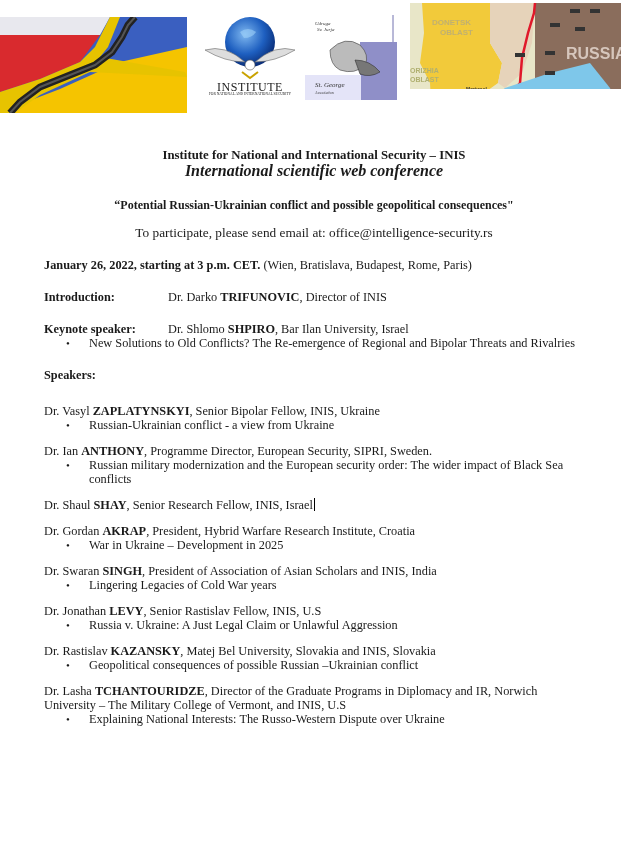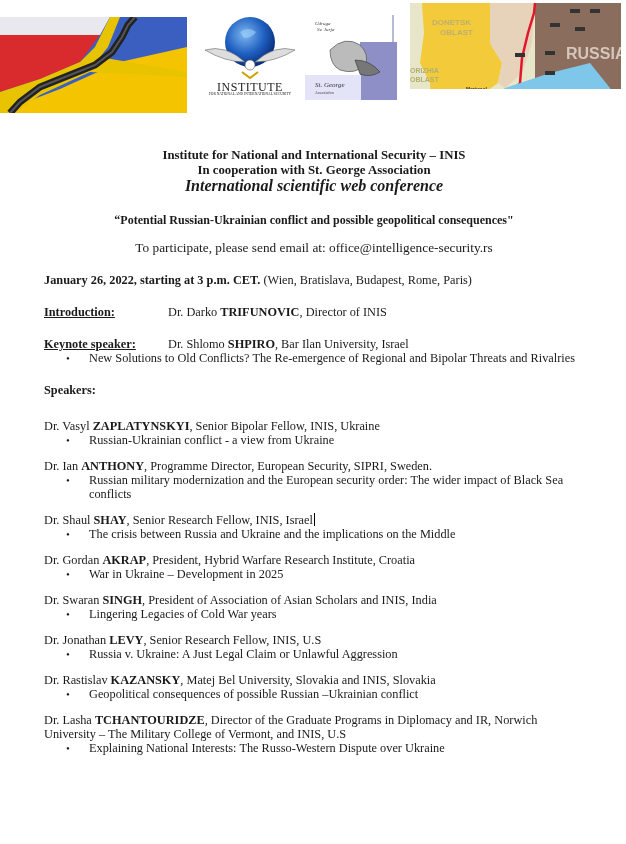--- a/index.html
+++ b/index.html
@@ -110,7 +110,6 @@
 
 <div class="doc">
   <div class="center hdr">Institute for National and International Security – INIS</div>
-  <div class="center hdr">In cooperation with St. George Association</div>
   <div class="center hdr-i">International scientific web conference</div>
 
   <div class="title">“Potential Russian-Ukrainian conflict and possible geopolitical consequences"</div>

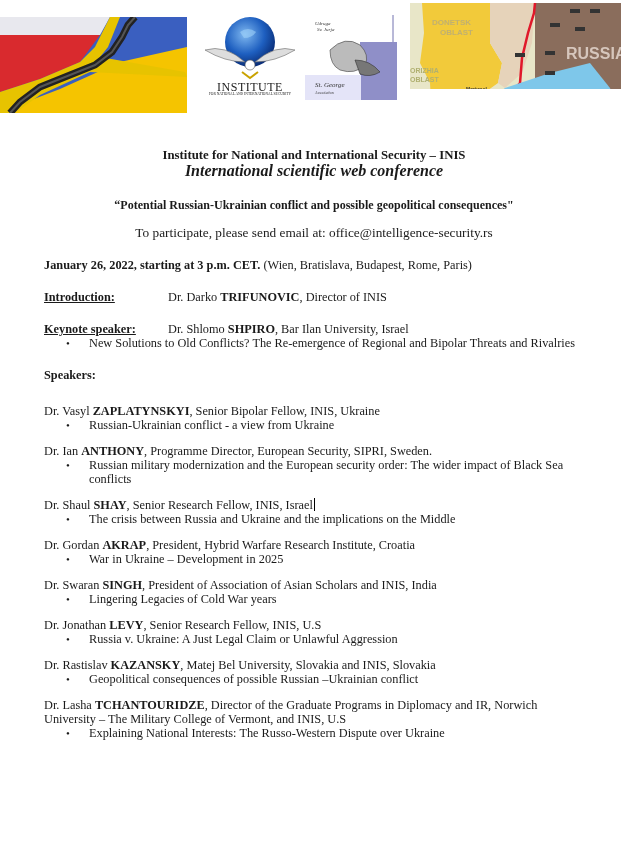--- a/index.html
+++ b/index.html
@@ -19,7 +19,7 @@
   .title { font-weight:bold; font-size:12px; text-align:center; margin-top:20px; width:560px; margin-left:-10px;}
   .email { text-align:center; font-size:13.3px; margin-top:14px; }
   .p { margin-top:18px; }
-  .label { display:inline-block; width:124px; font-weight:bold;text-decoration:underline; }
+  .label { display:inline-block; width:124px; font-weight:bold; }
   b { font-weight:bold; }
   ul { margin:0; padding-left:45px; }
   li { margin:0; padding-left:0; list-style:none; position:relative; }

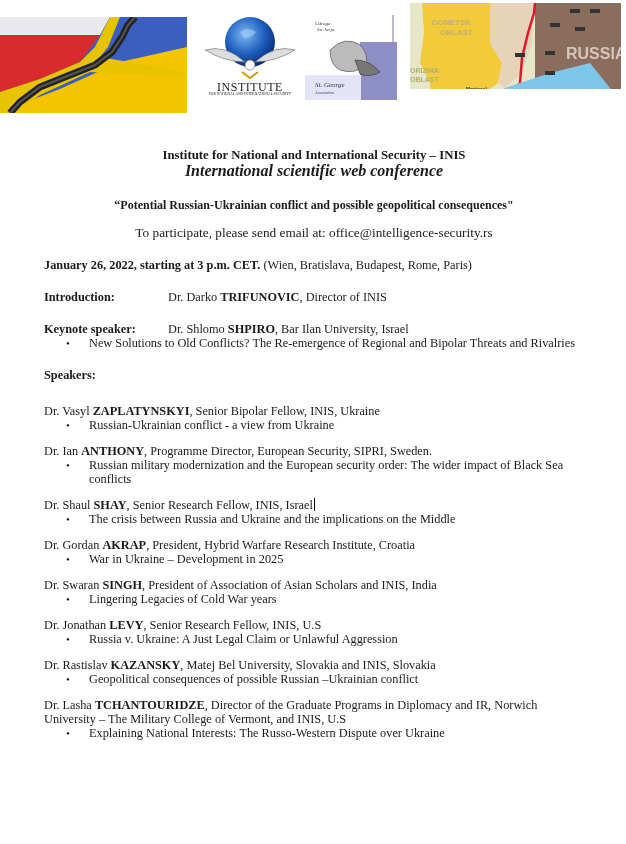--- a/index.html
+++ b/index.html
@@ -148,9 +148,6 @@
     </div>
     <div class="speaker">
       <span>Dr. Shaul </span><b>SHAY</b><span>, Senior Research Fellow, INIS, Israel</span><span class="cursor"></span>
-      <ul>
-          <li>The crisis between Russia and Ukraine and the implications on the Middle</li>
-        </ul>
     </div>
     <div class="speaker">
       <span>Dr. Gordan </span><b>AKRAP</b><span>, President, Hybrid Warfare Research Institute, Croatia</span>

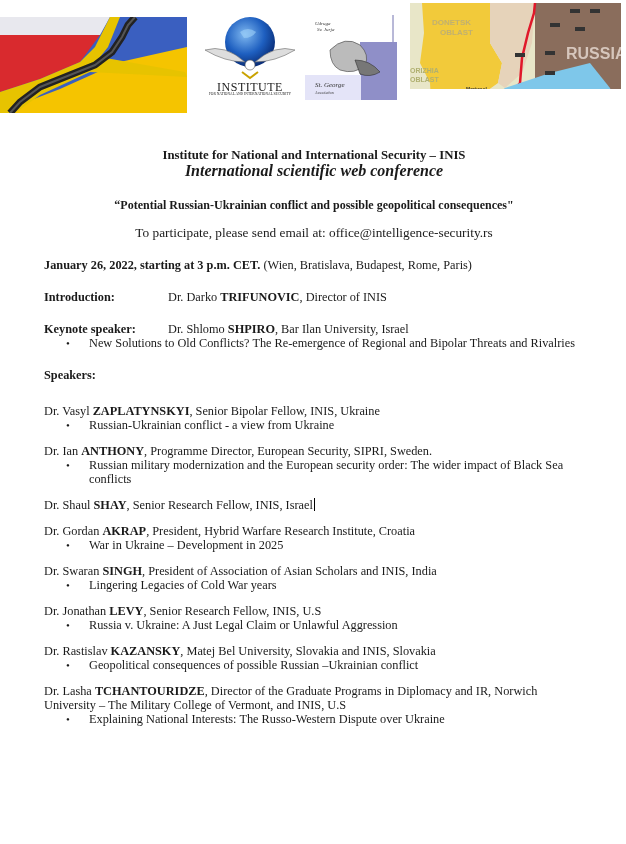--- a/index.html
+++ b/index.html
@@ -162,7 +162,7 @@
         </ul>
     </div>
     <div class="speaker">
-      <span>Dr. Jonathan </span><b>LEVY</b><span>, Senior Research Fellow, INIS, U.S</span>
+      <span>Dr. Jonathan </span><b>LEVY</b><span>, Senior Rastislav Fellow, INIS, U.S</span>
       <ul>
           <li>Russia v. Ukraine: A Just Legal Claim or Unlawful Aggression</li>
         </ul>

